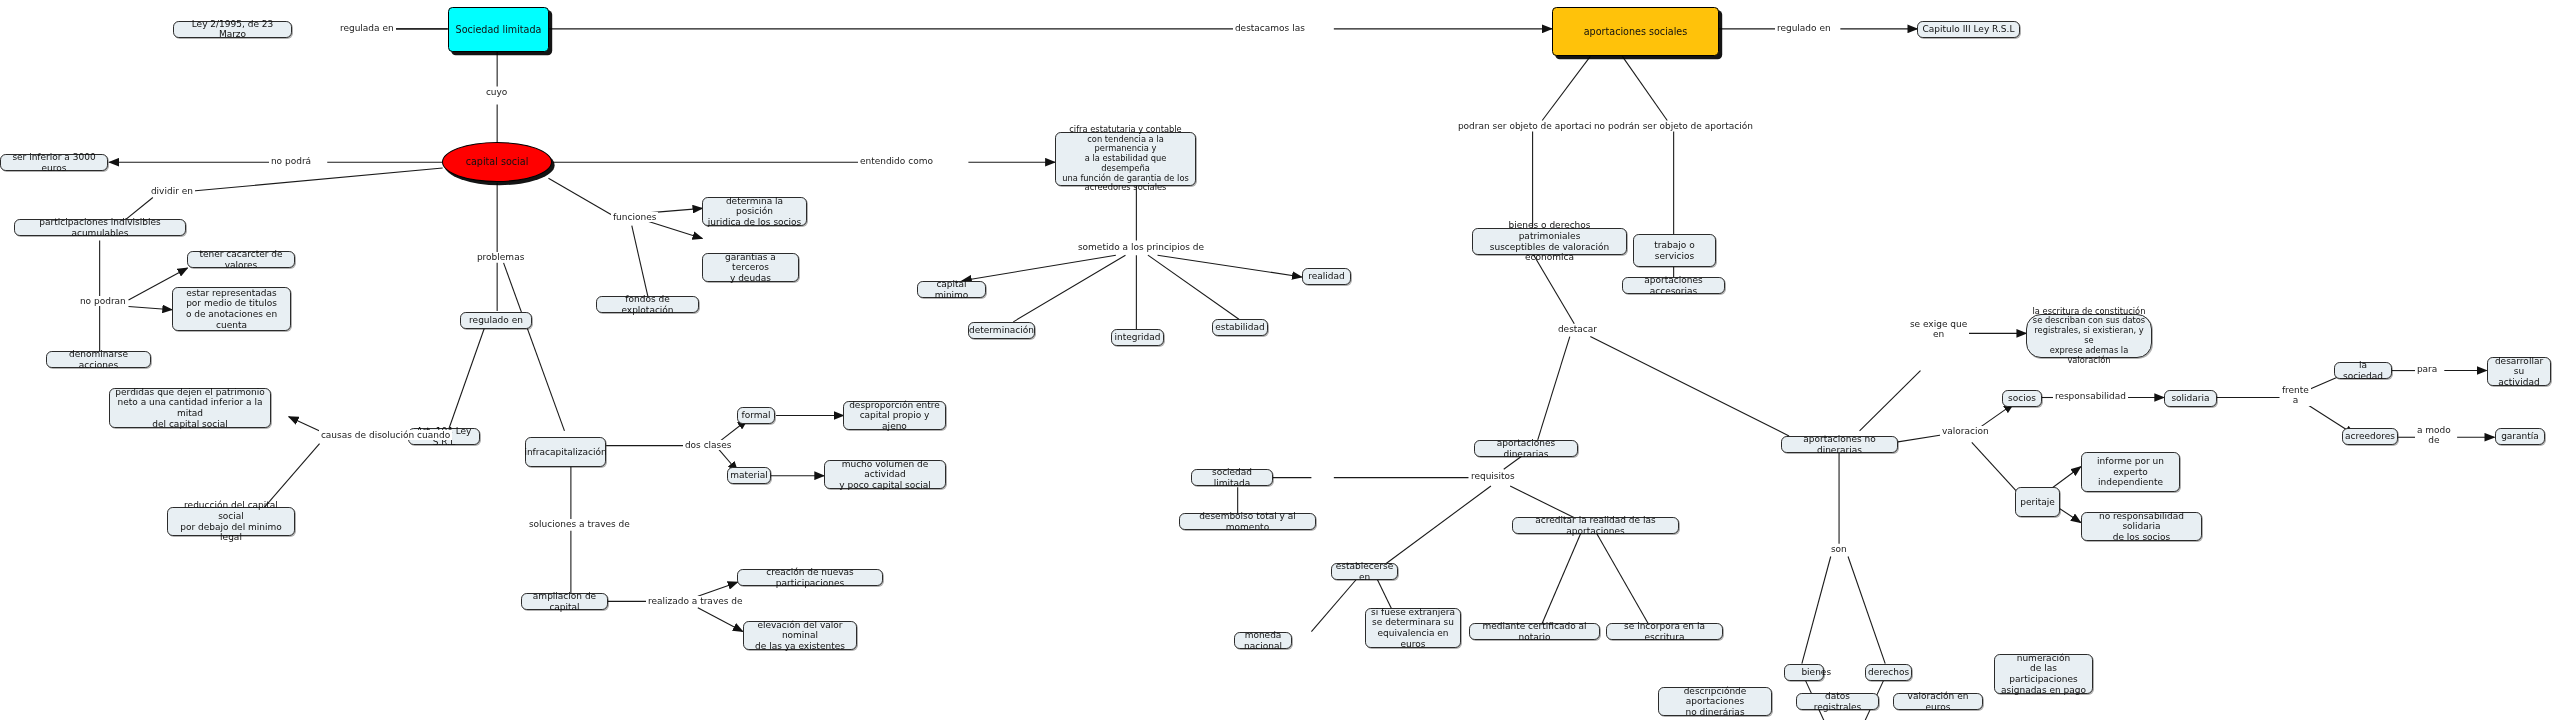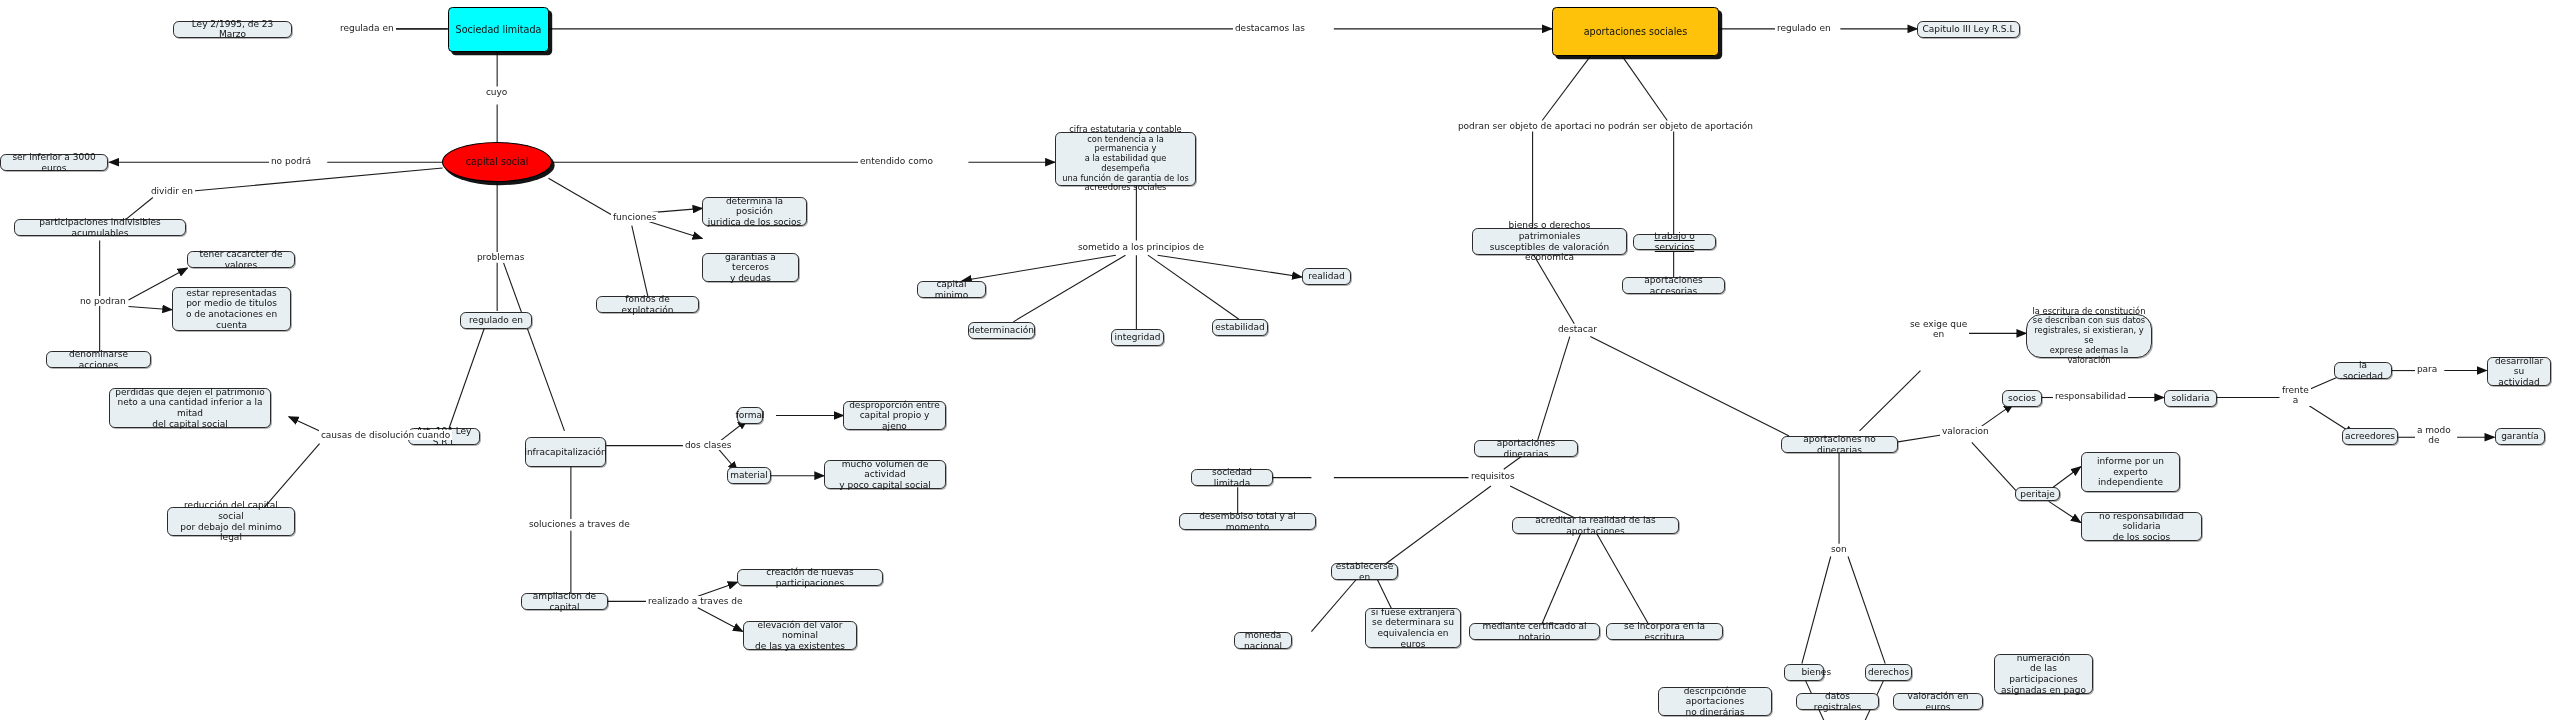--- a/index.html
+++ b/index.html
@@ -397,7 +397,7 @@
 susceptibles de valoración economica</span>
   </div>
 
-  <div class="node box" style="left:1633px;top:234px;width:83px;height:16px;text-decoration:underline;">
+  <div class="node box" style="left:1633px;top:234px;width:83px;height:33px;">
     <span>trabajo o servicios</span>
   </div>
 

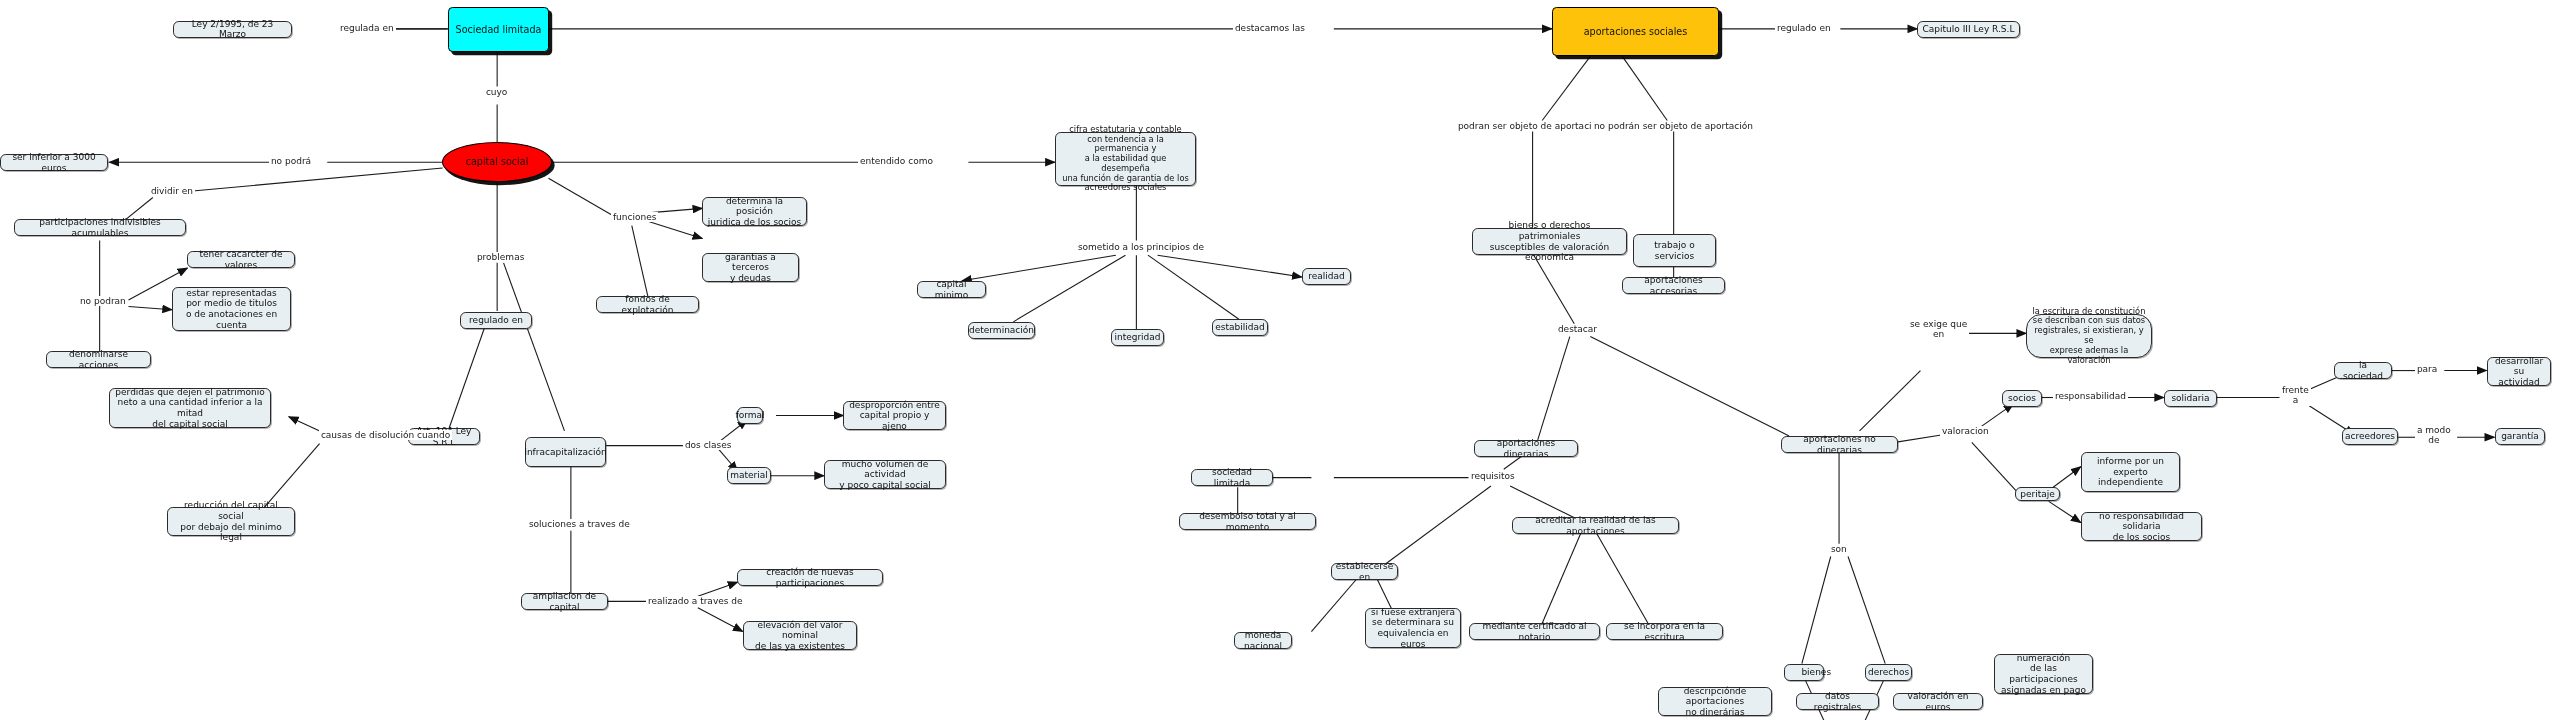--- a/index.html
+++ b/index.html
@@ -322,7 +322,7 @@
     <span>infracapitalización</span>
   </div>
 
-  <div class="node box" style="left:737px;top:407px;width:26px;height:17.3px;">
+  <div class="node box" style="left:737px;top:407px;width:38px;height:17.3px;">
     <span>formal</span>
   </div>
 

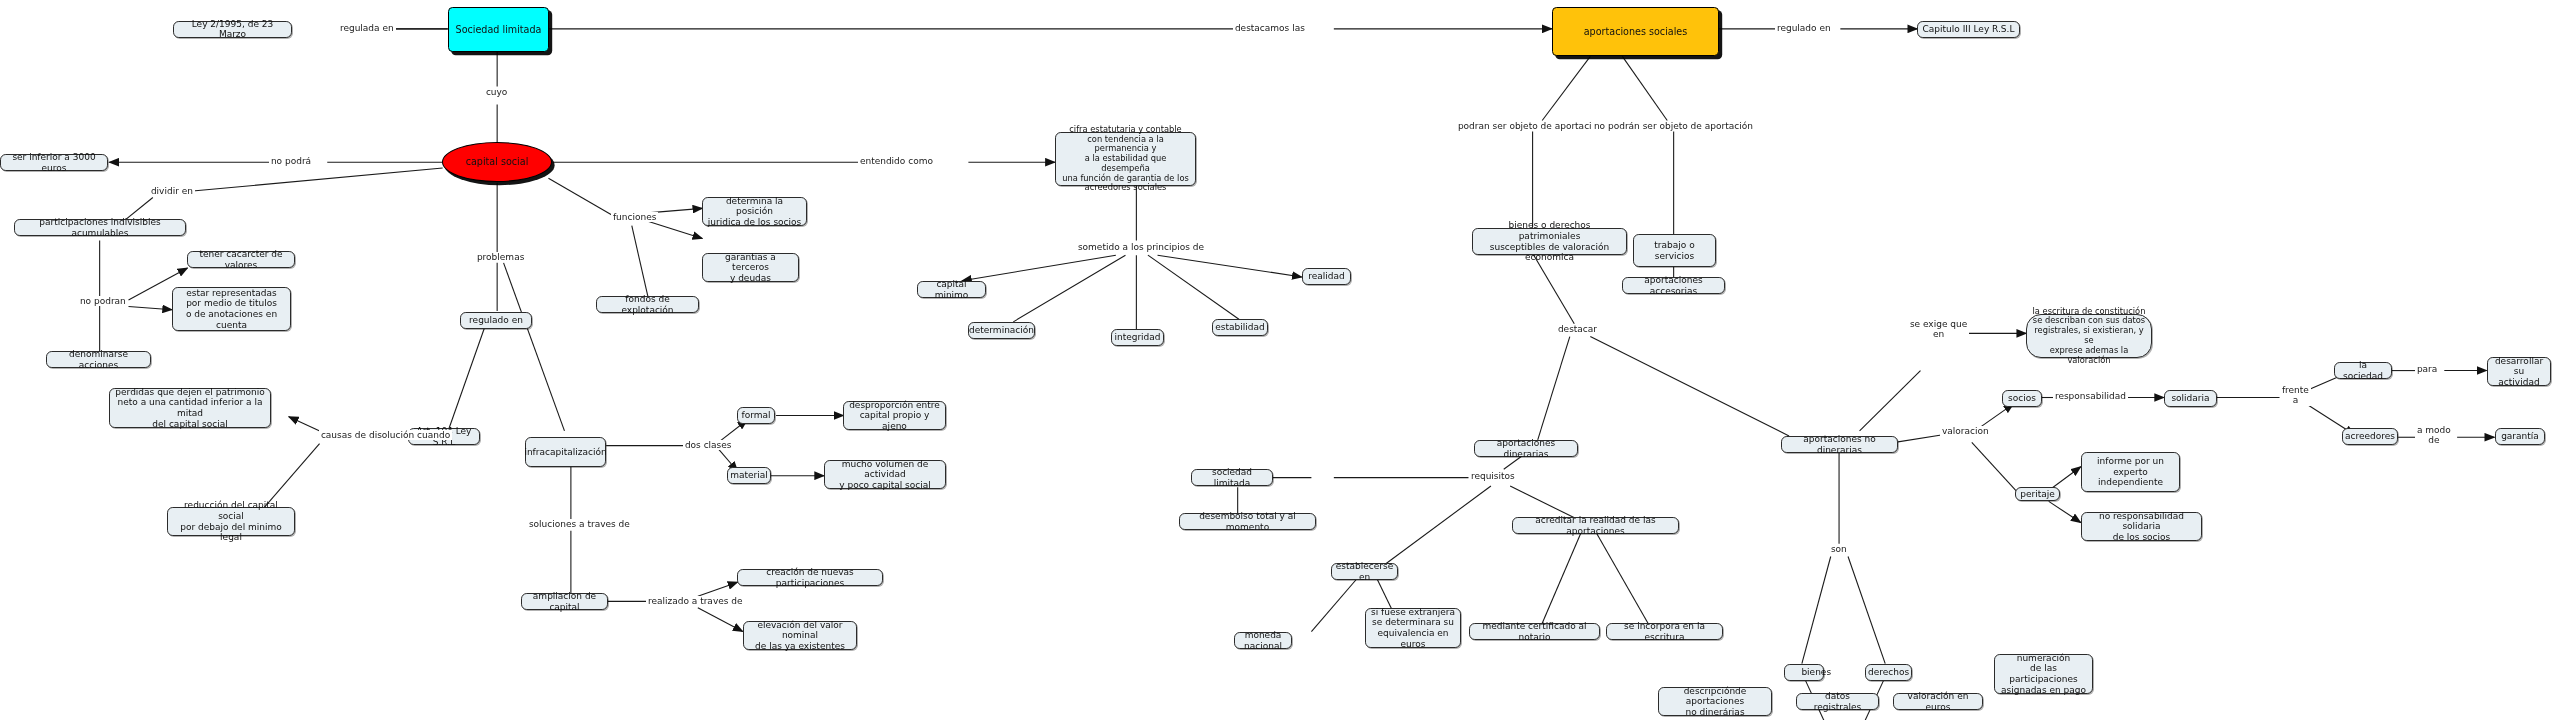--- a/index.html
+++ b/index.html
@@ -489,7 +489,7 @@
     <span>solidaria</span>
   </div>
 
-  <div class="node box" style="left:2015px;top:487px;width:45px;height:14px;border-radius:6px;">
+  <div class="node box" style="left:2015px;top:487px;width:45px;height:30px;">
     <span>peritaje</span>
   </div>
 

